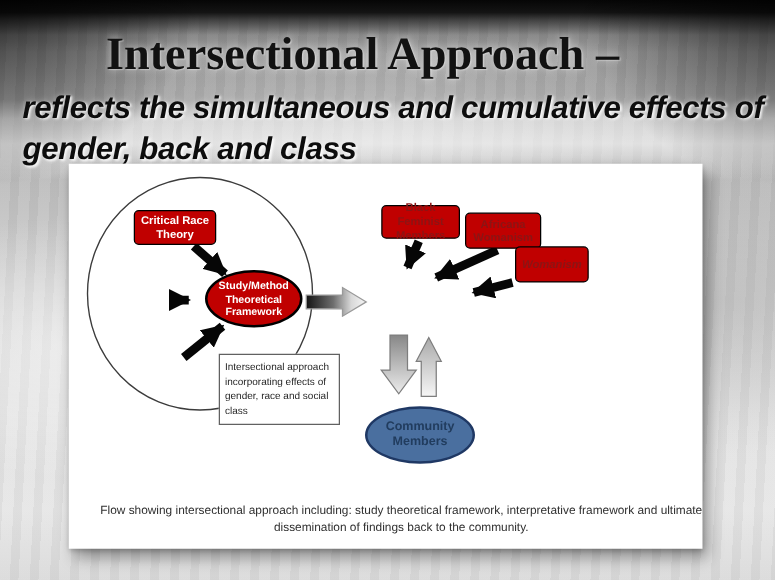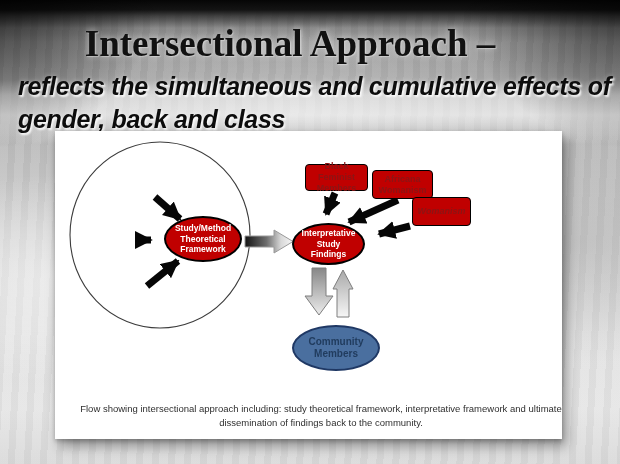--- a/index.html
+++ b/index.html
@@ -119,6 +119,7 @@
     <polygon points="288,139 298,158 294,158 294,186 282,186 282,158 278,158" fill="url(#vgrad2)" stroke="#7e7e7e" stroke-width="1"></polygon>
   </svg>
 
+  <div class="rbox" style="left:52px;top:37px;width:66px;height:28px;">Critical Race Theory</div>
 
   <div class="rellipse" style="left:109px;top:85px;width:78px;height:46px;">Study/Method Theoretical Framework</div>
 

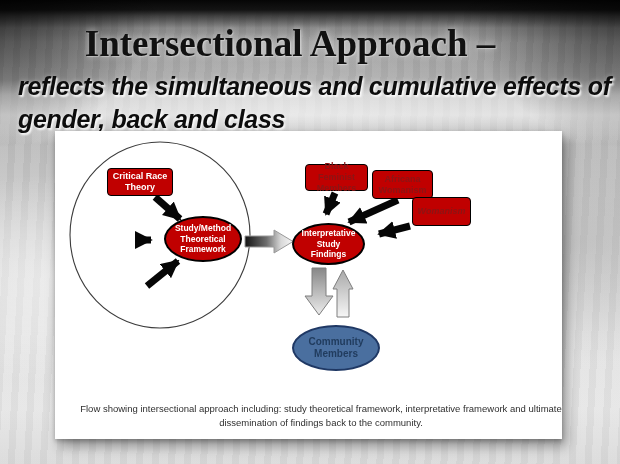--- a/index.html
+++ b/index.html
@@ -127,7 +127,6 @@
   <div class="rbox darktext" style="left:317px;top:39px;width:61px;height:29px;">Africana Womanism</div>
   <div class="rbox darktext" style="left:357px;top:66px;width:59px;height:29px;font-style:italic;">Womanism</div>
 
-  <div class="rellipse" style="left:237px;top:92px;width:73px;height:42px;">Interpretative Study Findings</div>
 
   <div class="community" style="left:237px;top:194px;width:88px;height:46px;">Community Members</div>
 

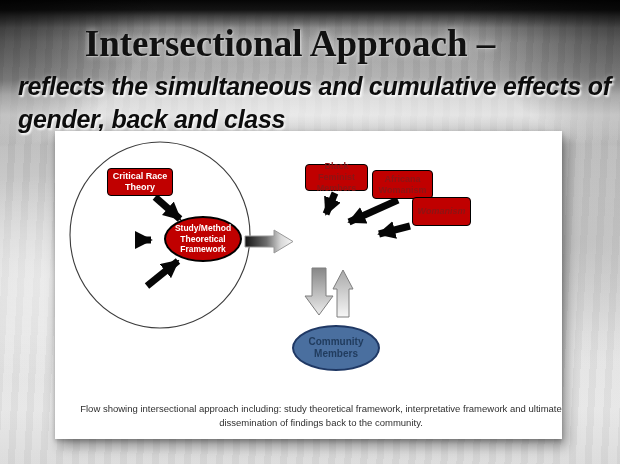--- a/index.html
+++ b/index.html
@@ -130,6 +130,7 @@
 
   <div class="community" style="left:237px;top:194px;width:88px;height:46px;">Community Members</div>
 
+  <div class="notebox" style="left:120px;top:152px;width:97px;height:57px;">Intersectional approach incorporating effects of gender, race and social class</div>
 
   <div class="caption">Flow showing intersectional approach including: study theoretical framework, interpretative framework and ultimate dissemination of findings back to the community.</div>
 </div>

